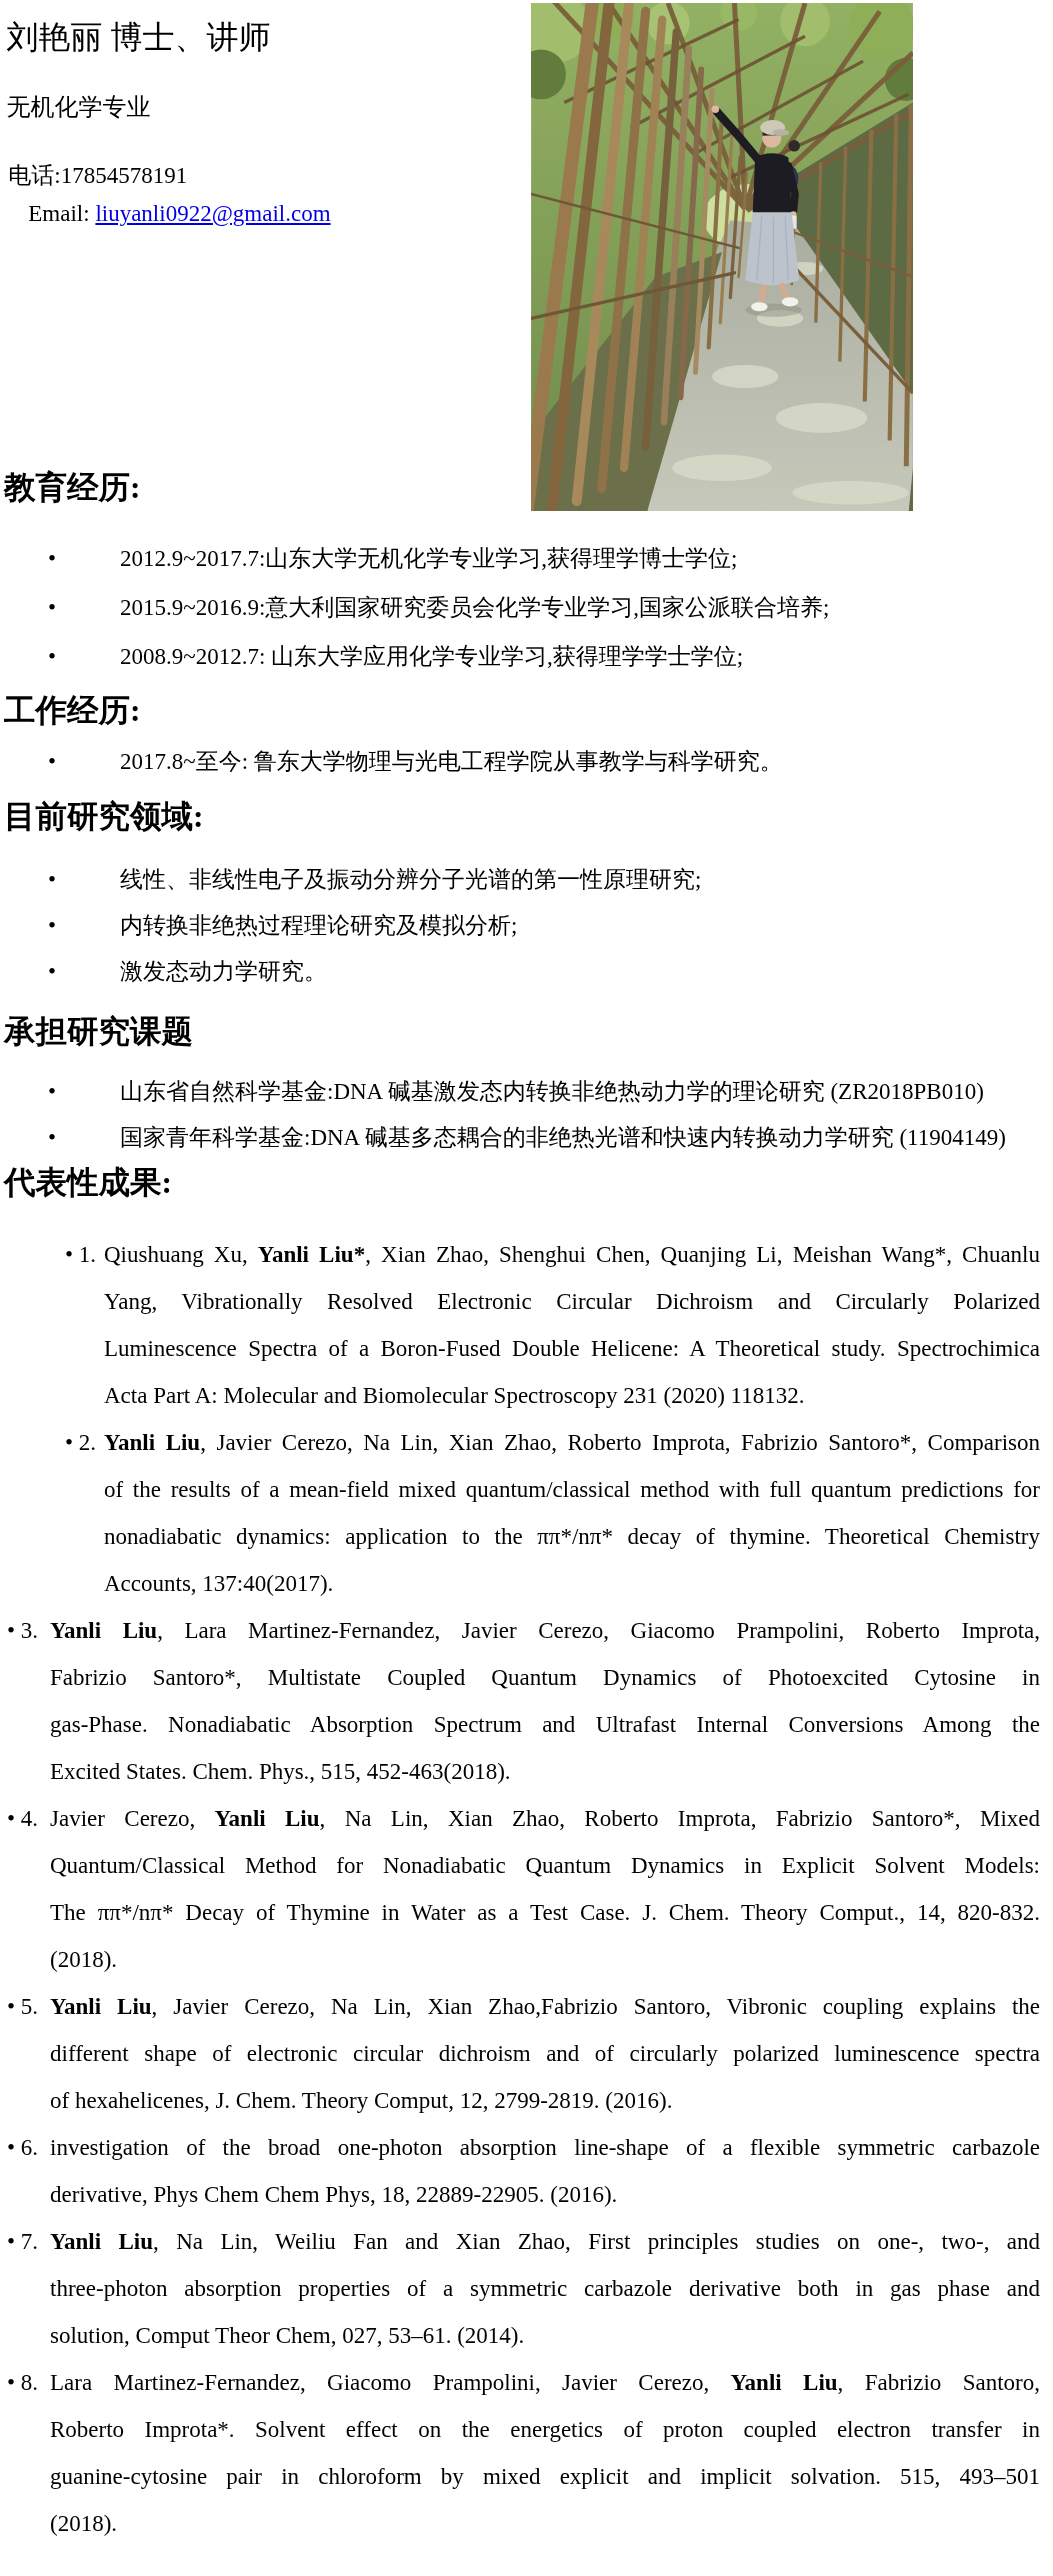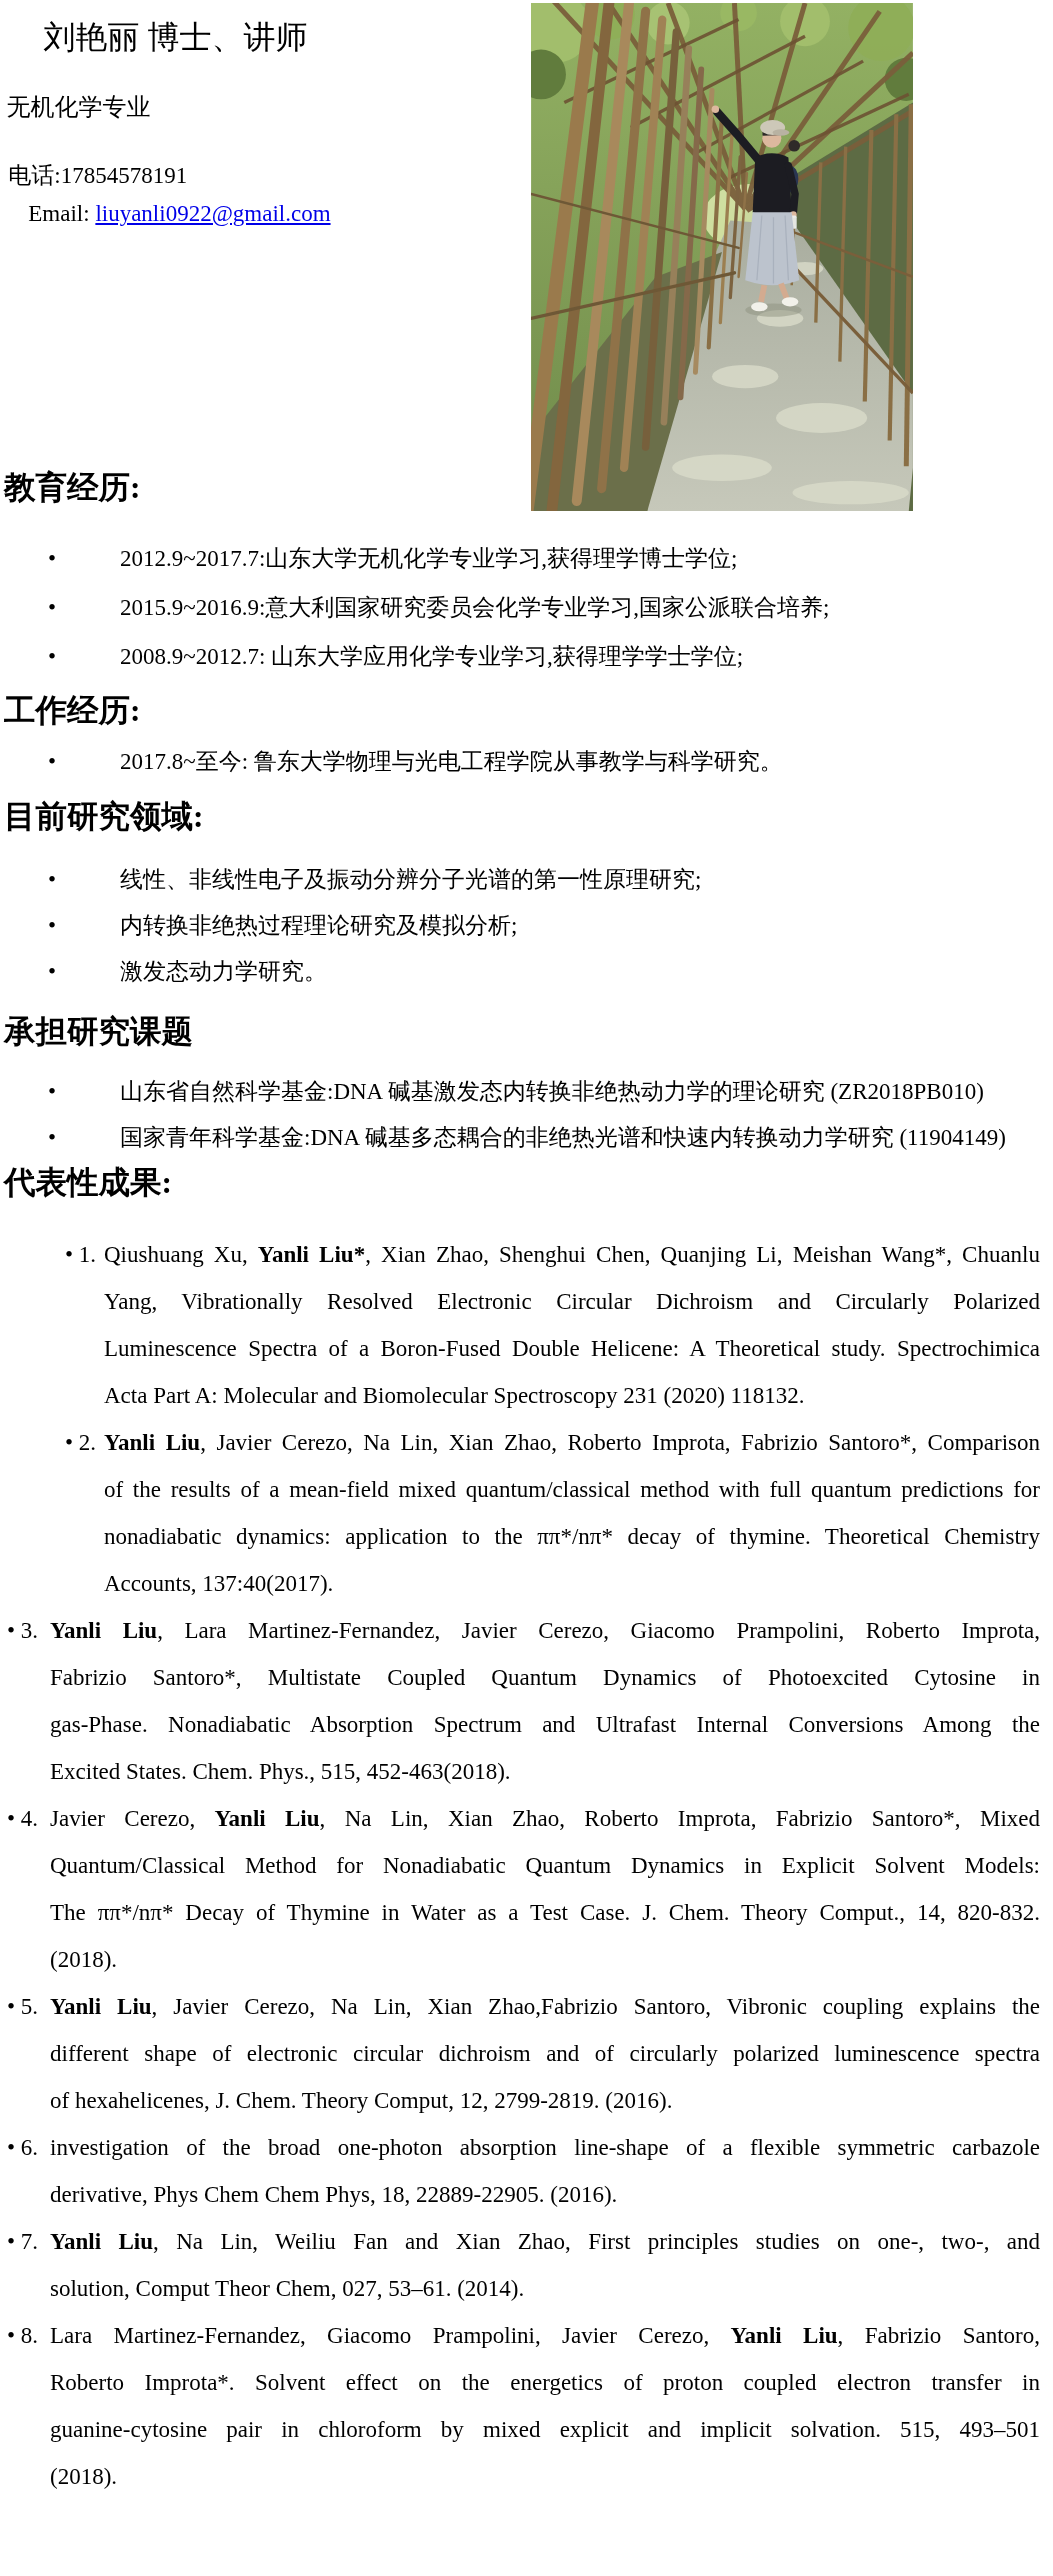--- a/index.html
+++ b/index.html
@@ -8,7 +8,7 @@
   .abs{position:absolute;}
 
   
-  .name{left:6.6px;top:18px;font-size:32px;line-height:38px;white-space:nowrap;margin-left:37px;}
+  .name{left:6.6px;top:18px;font-size:32px;line-height:38px;white-space:nowrap;}
   .major{left:6.6px;top:88px;font-size:24px;line-height:38px;white-space:nowrap;}
   .phone{left:8.3px;top:162px;font-size:23px;line-height:28px;white-space:nowrap;text-align:center;}
   .email{left:8.3px;top:200px;font-size:23px;line-height:28px;white-space:nowrap;margin-left:20px;}

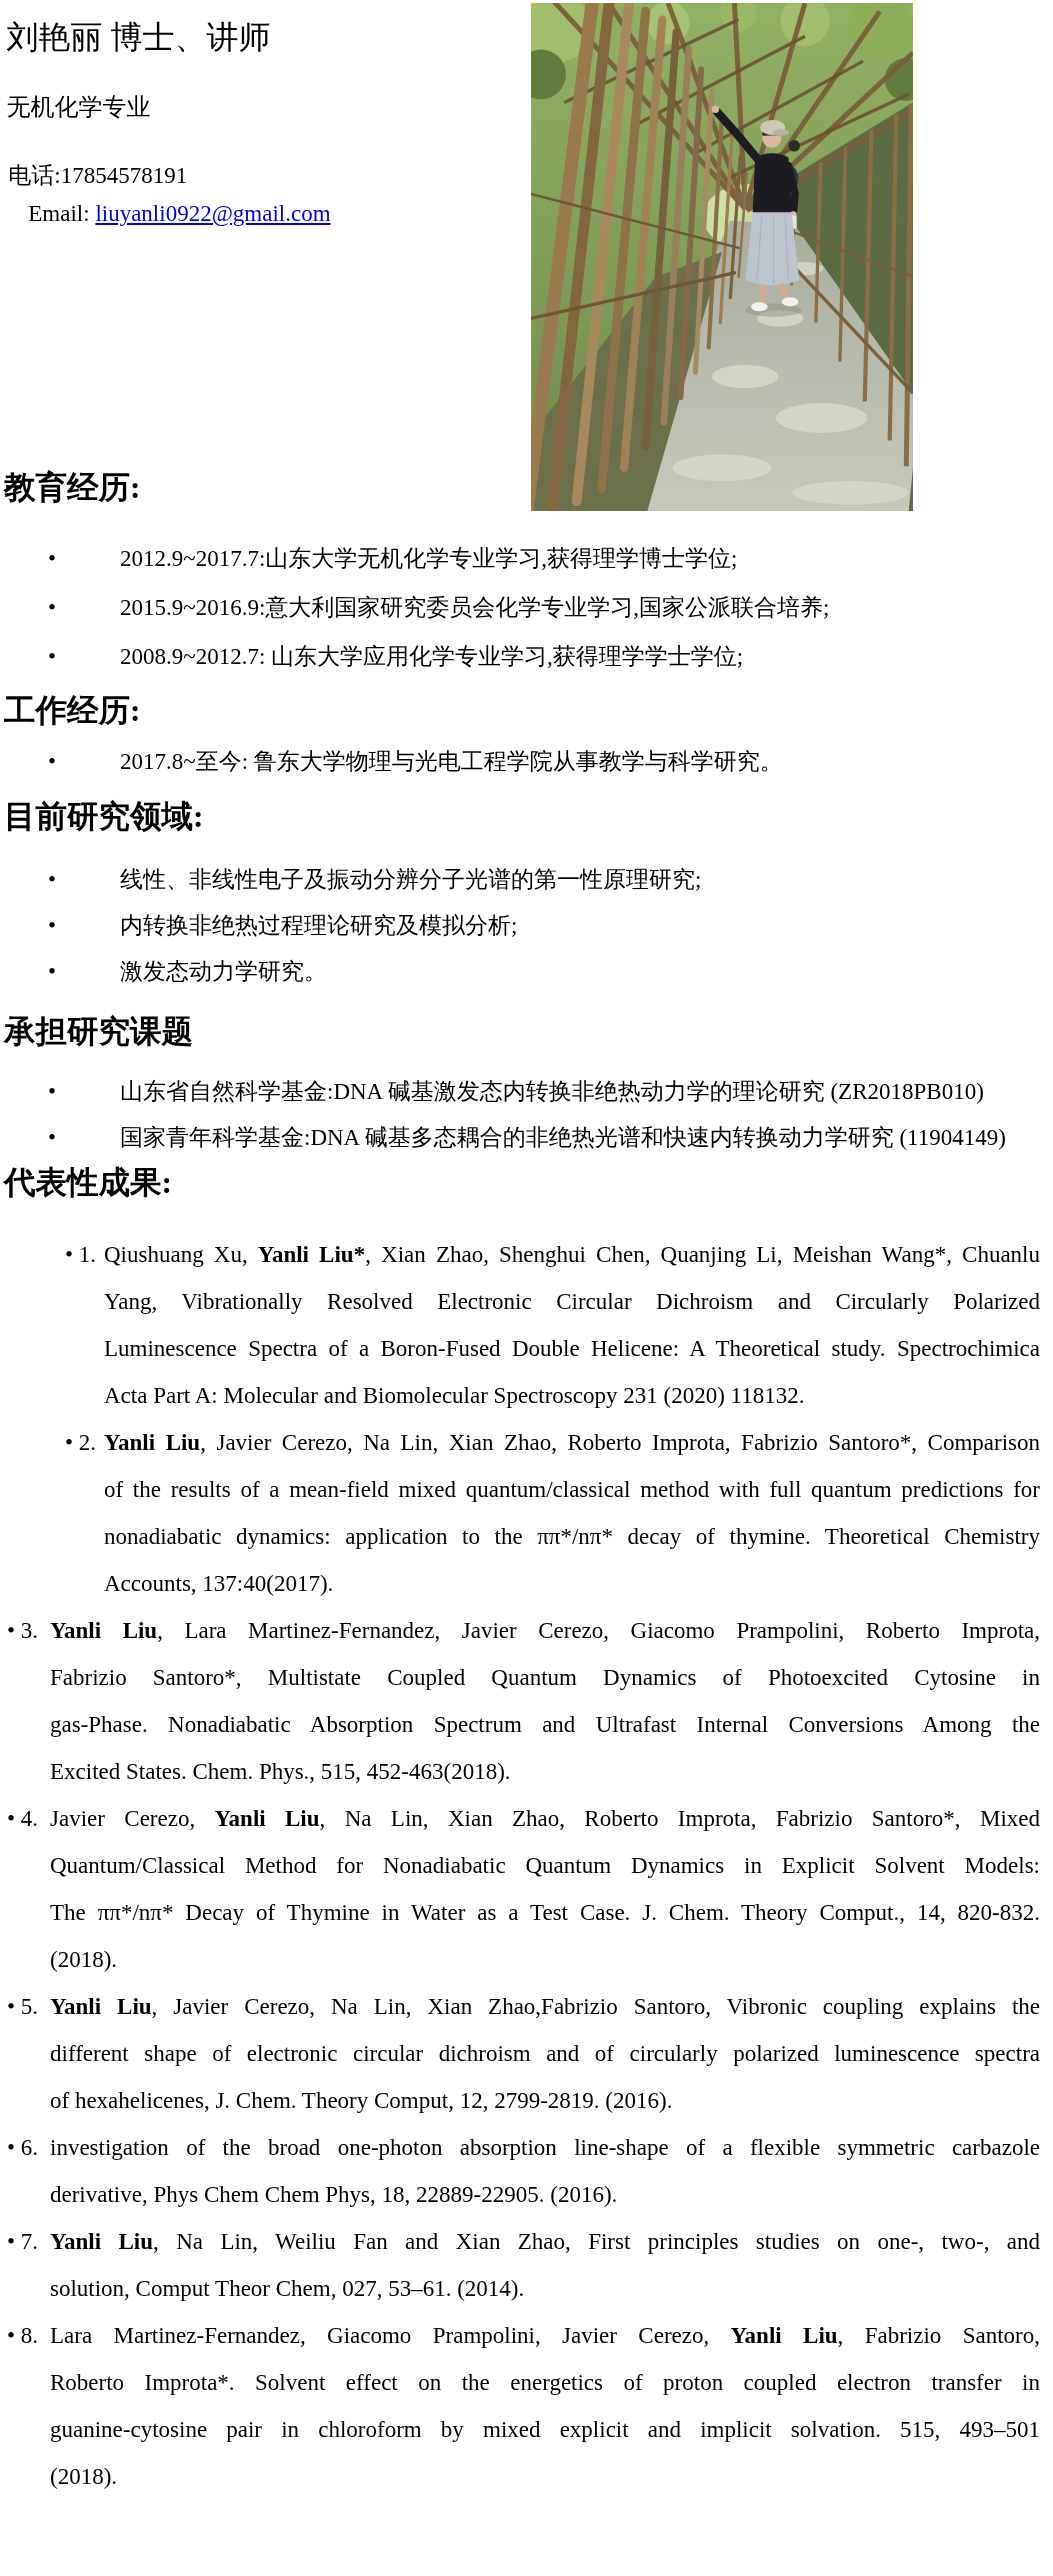--- a/index.html
+++ b/index.html
@@ -259,6 +259,7 @@
       <div class="pub shallow">
         <span class="mark">• 7.</span>
         <div class="pline"><span></span><b>Yanli Liu</b><span>, Na Lin, Weiliu Fan and Xian Zhao, First principles studies on one-, two-, and</span></div>
+        <div class="pline">three-photon absorption properties of a symmetric carbazole derivative both in gas phase and</div>
         <div class="pline last">solution, Comput Theor Chem, 027, 53–61. (2014).</div>
       </div>
       <div class="pub shallow">

